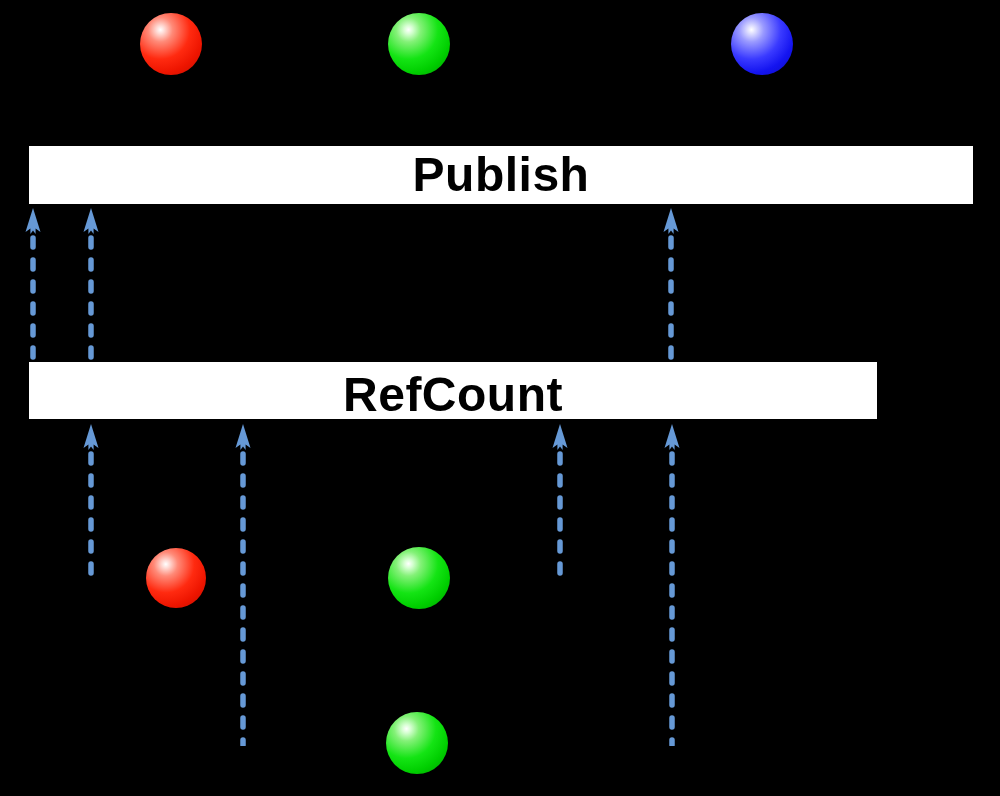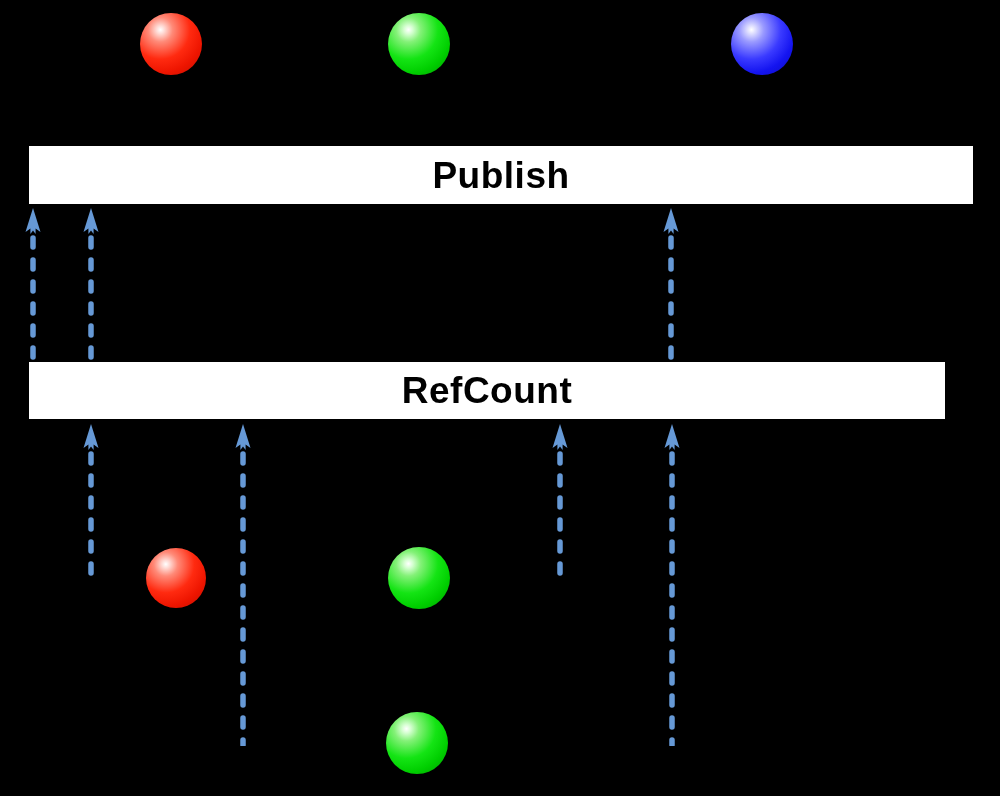--- a/index.html
+++ b/index.html
@@ -26,7 +26,7 @@
     box-sizing:border-box;
   }
   .bar-label{
-    font-size:37px;
+    font-size:48px;
     font-weight:bold;
     line-height:1;
     color:#000;

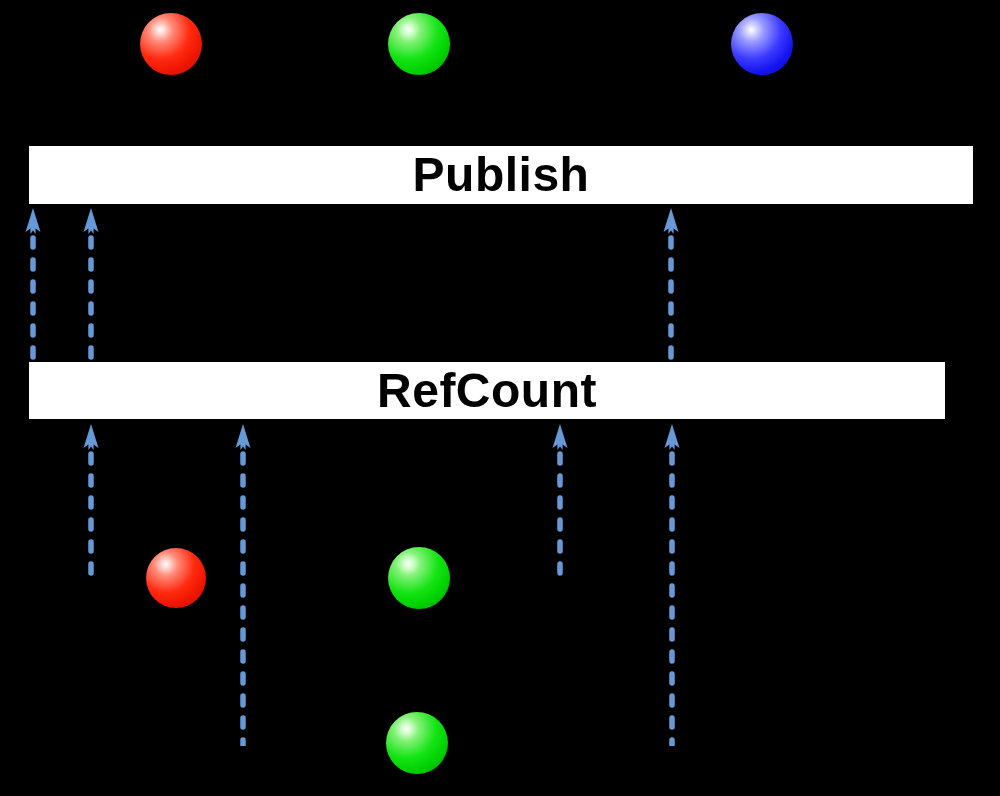--- a/index.html
+++ b/index.html
@@ -84,7 +84,7 @@
   <div class="bar" style="left: 29px; top: 146px; width: 944px; height: 58px; background: rgb(255, 255, 255); color: rgb(0, 0, 0);">
     <span class="bar-label">Publish</span>
   </div>
-  <div class="bar" style="left: 29px; top: 362px; width: 916px; height: 57px; background: rgb(255, 255, 255); color: rgb(0, 0, 0);">
+  <div class="bar" style="left: 29px; top: 362px; width: 848px; height: 57px; background: rgb(255, 255, 255); color: rgb(0, 0, 0); align-items: flex-end;">
     <span class="bar-label">RefCount</span>
   </div>
 

